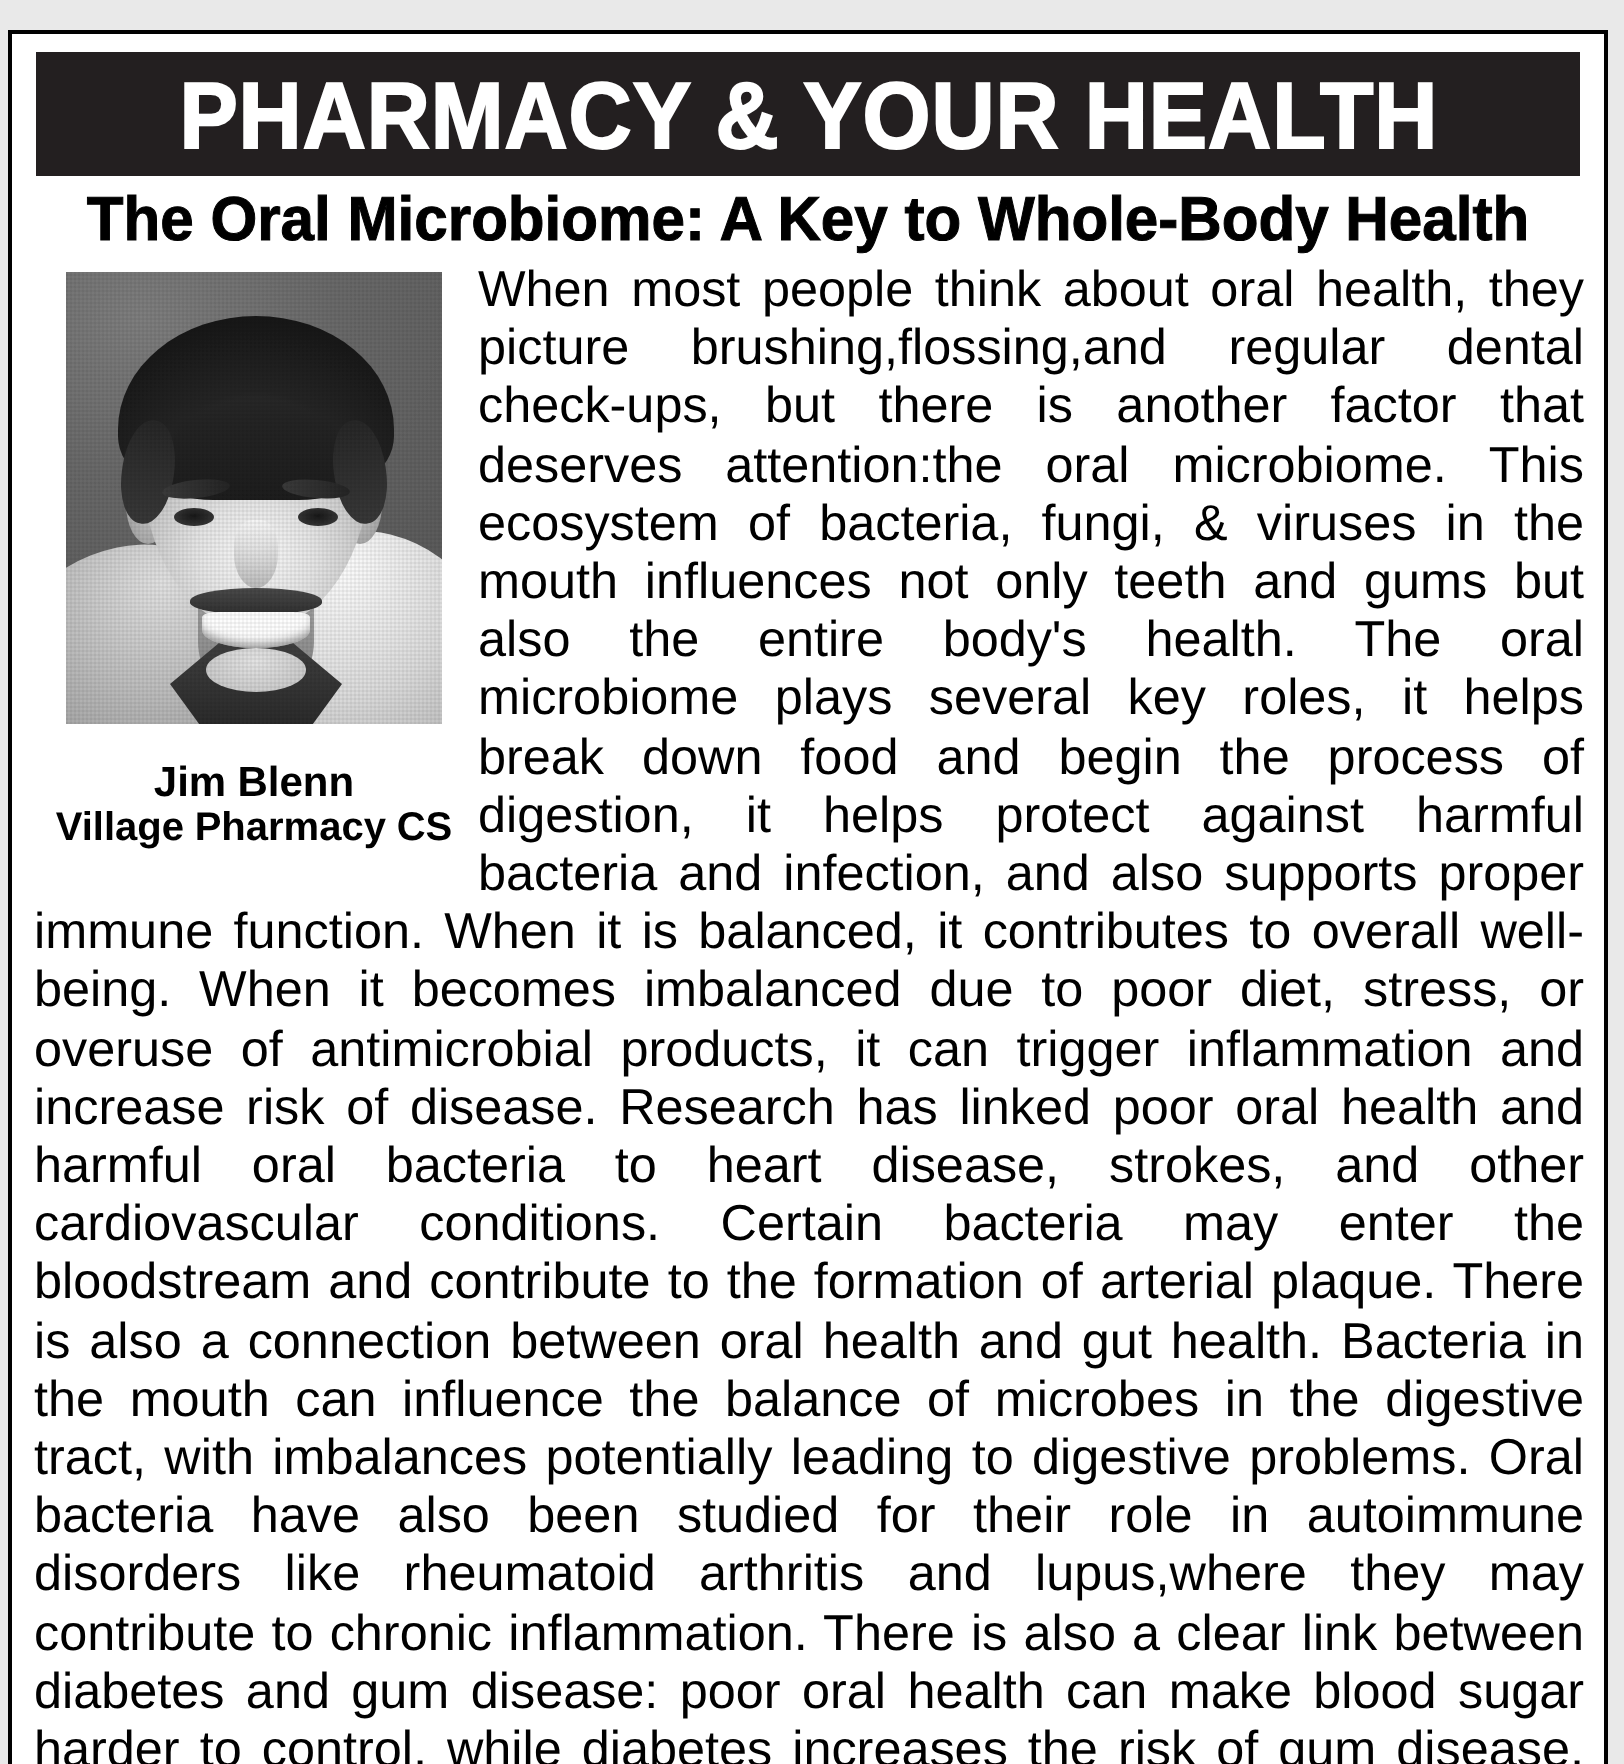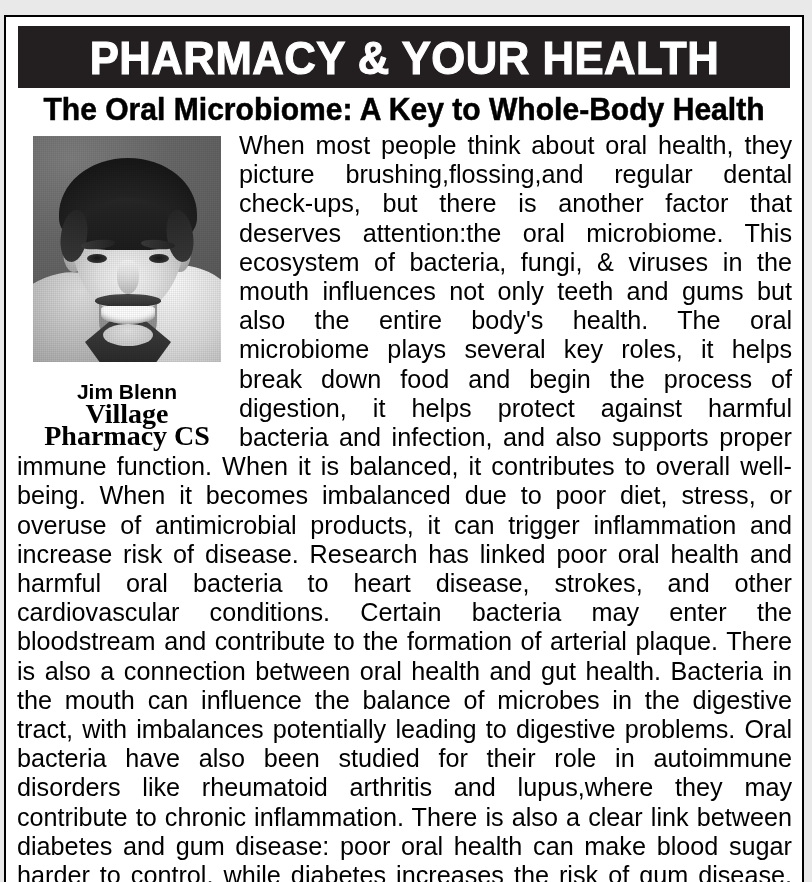--- a/index.html
+++ b/index.html
@@ -242,7 +242,7 @@
     margin-top: 19px;
   }
   .caption .name { font-size: 21px; display: block; }
-  .caption .org  { font-size: 28px; display: block; font-family: Liberation Serif, serif; }
+  .caption .org  { font-size: 20px; display: block; }
 </style>
 </head>
 <body>

